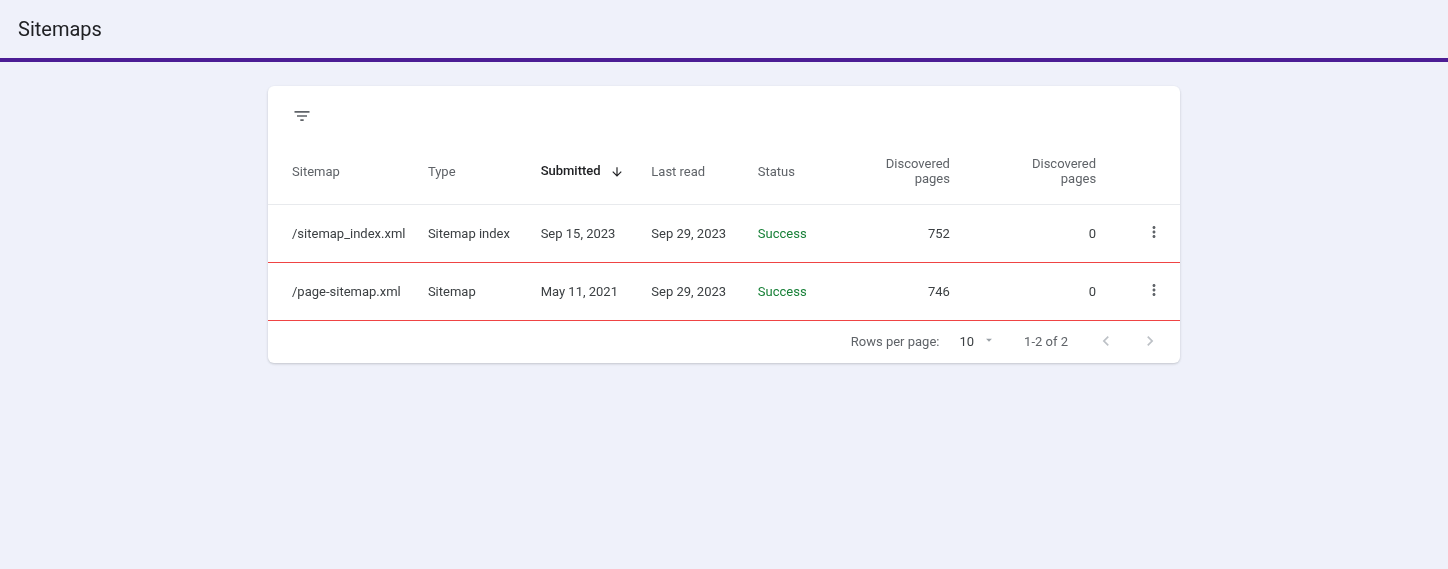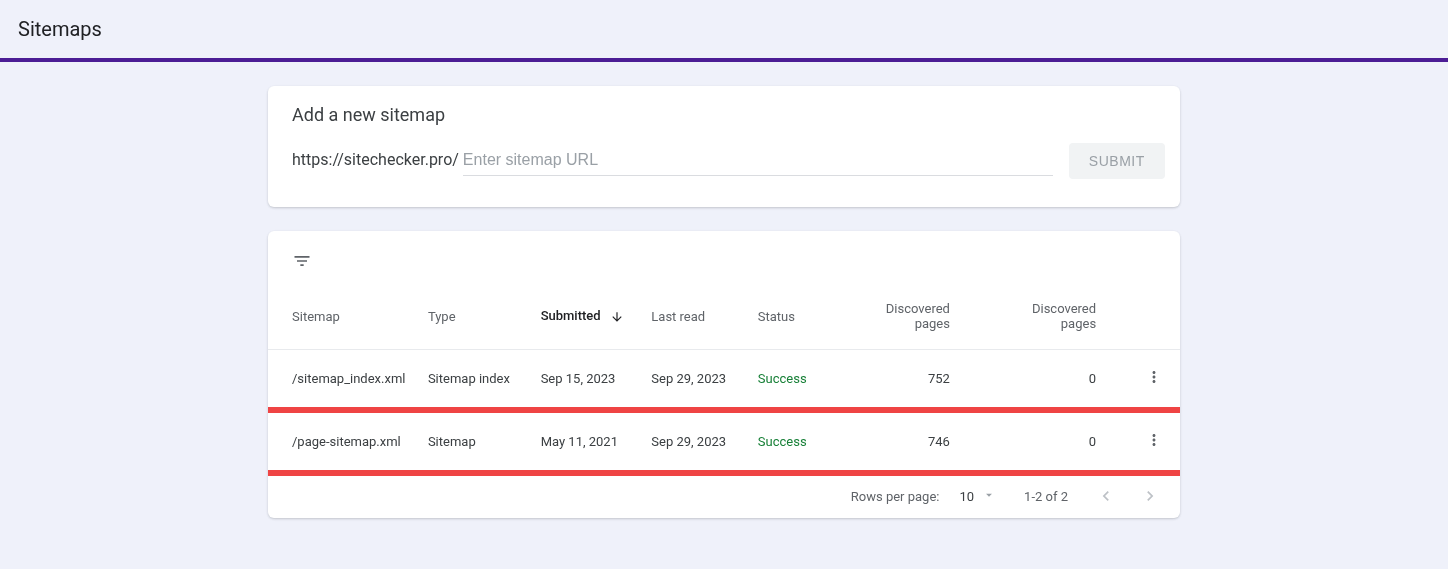--- a/index.html
+++ b/index.html
@@ -147,16 +147,6 @@
 
 <div class="content">
 
-  <div class="card">
-    <div class="card-title">Add a new sitemap</div>
-    <div class="add-sitemap-body">
-      <div class="input-wrapper">
-        <span class="url-prefix">https://sitechecker.pro/</span>
-        <input class="sitemap-input" type="text" placeholder="Enter sitemap URL" style="">
-      </div>
-      <button class="submit-button">SUBMIT</button>
-    </div>
-  </div>
 
   <div class="card">
     <div class="submitted-header">

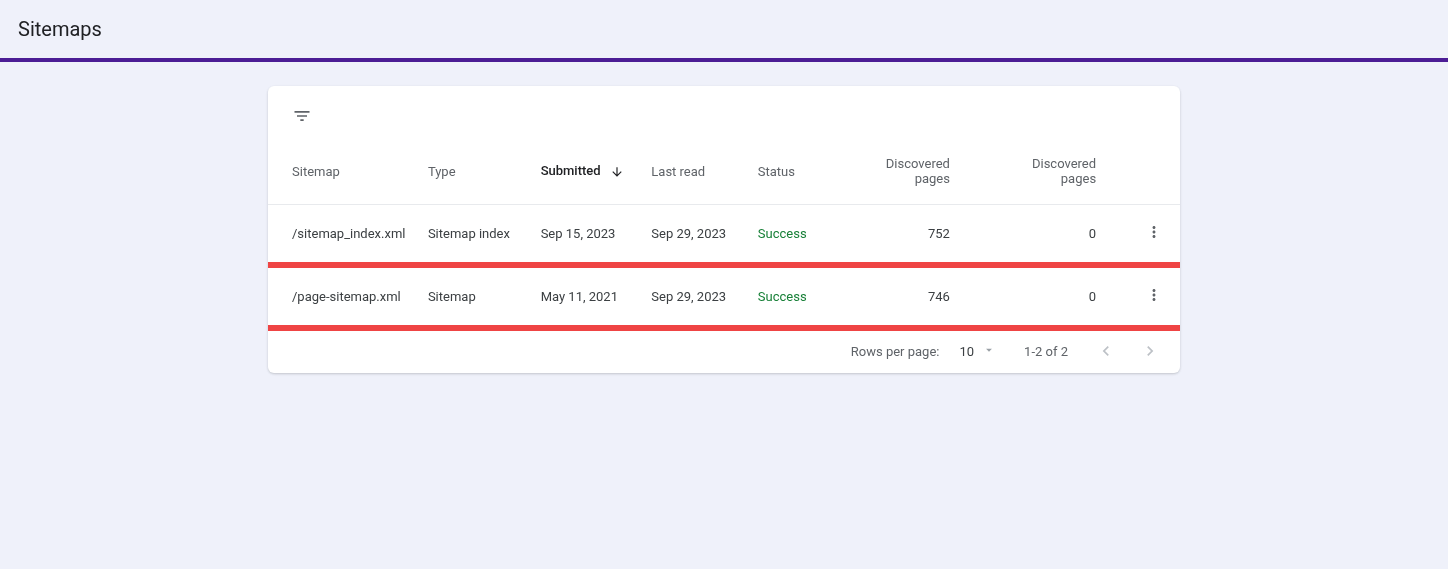--- a/index.html
+++ b/index.html
@@ -111,7 +111,7 @@
     th.sorted { color: #202124; font-weight: 500; }
     td {
       padding: 18px 8px;
-      border-bottom: 6px solid #ef4444;
+      border-bottom: 1px solid #ef4444;
       color: #3c4043;
     }
     .status-success { color: #188038; }

